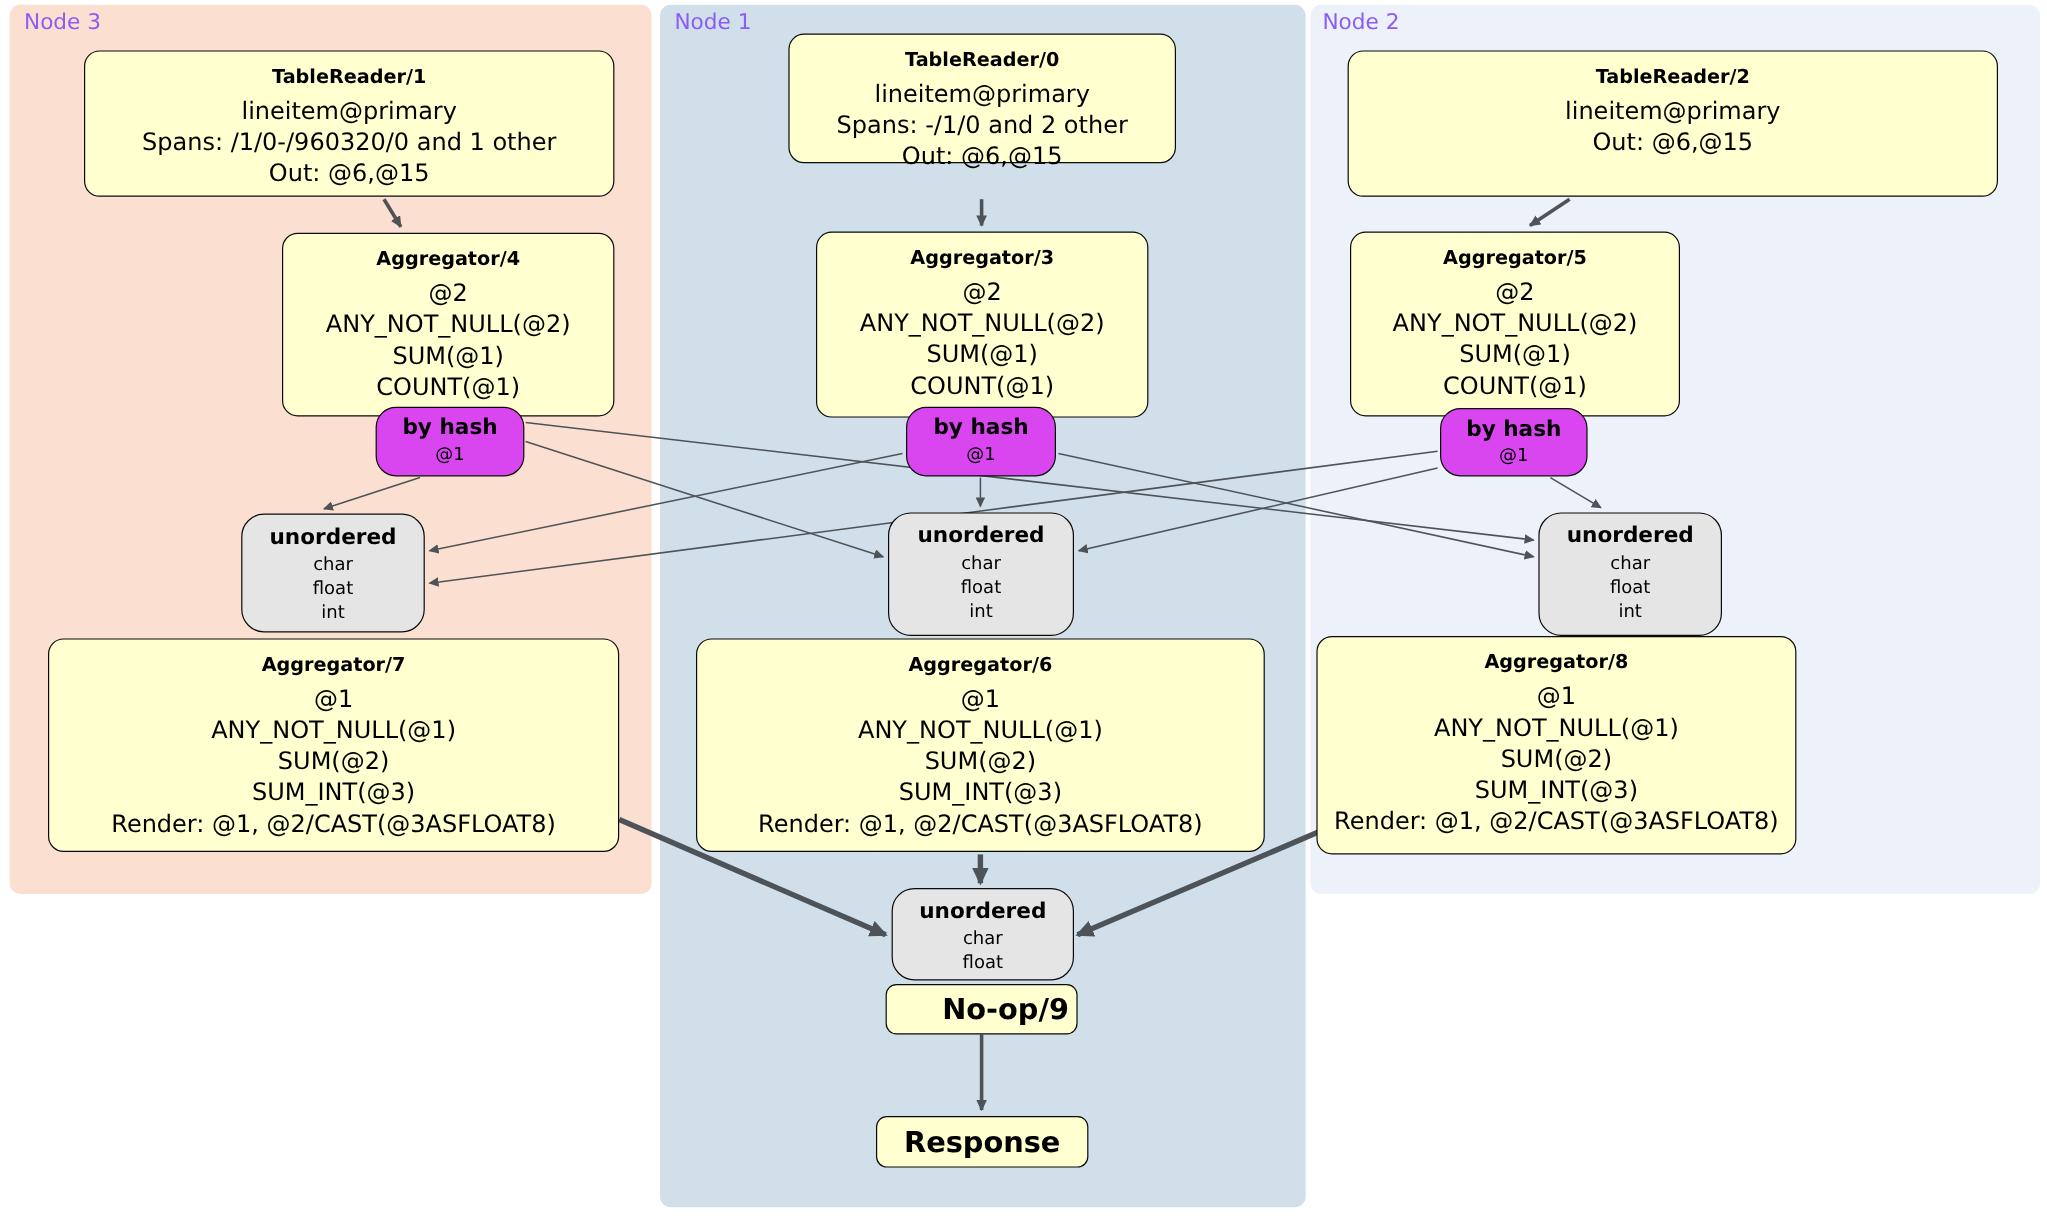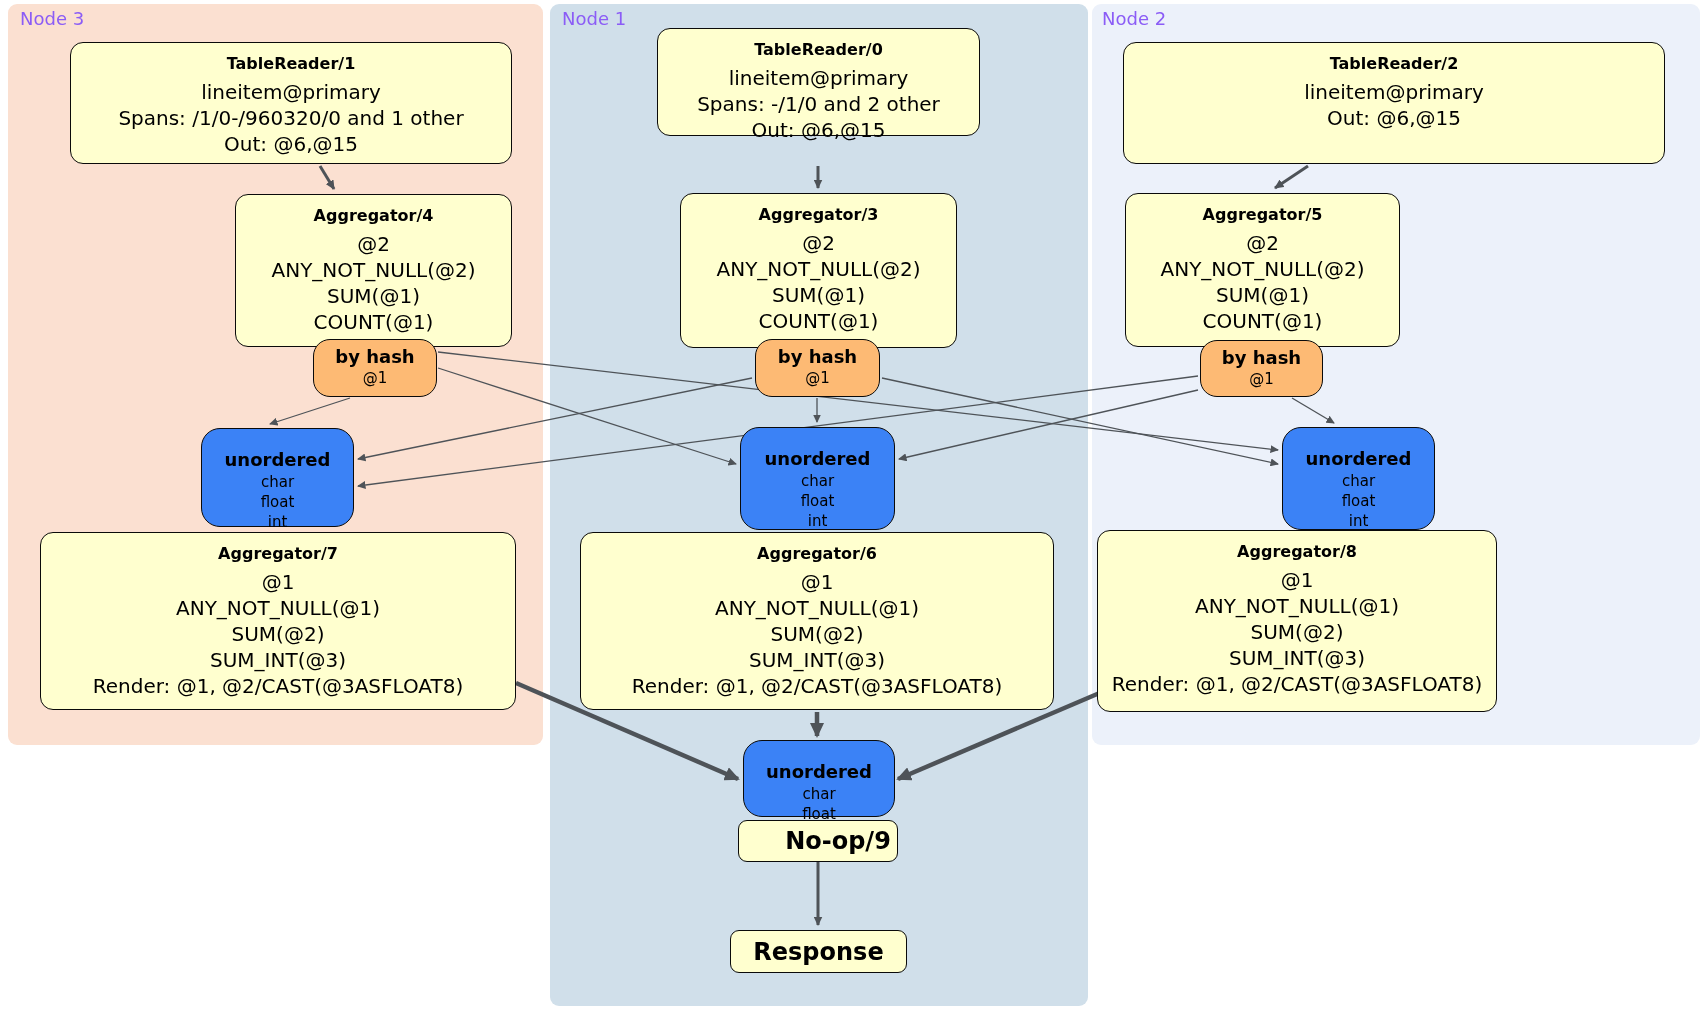--- a/index.html
+++ b/index.html
@@ -14,7 +14,7 @@
   .proc{padding-top:5px;}
   .proc .t{font-weight:bold;font-size:16px;line-height:31px;white-space:nowrap;}
   .proc .l{font-size:20px;line-height:26px;white-space:nowrap;}
-  .router{background:#fdba74;border-radius:17px;padding-top:5px;z-index:4;}
+  .router{background:#d946ef;border-radius:17px;padding-top:5px;z-index:4;}
   .router .t{font-weight:bold;font-size:18px;line-height:23px;}
   .router .l{font-size:15px;line-height:20px;}
   .sync{background:#3b82f6;border-radius:19px;padding-top:19px;z-index:4;}

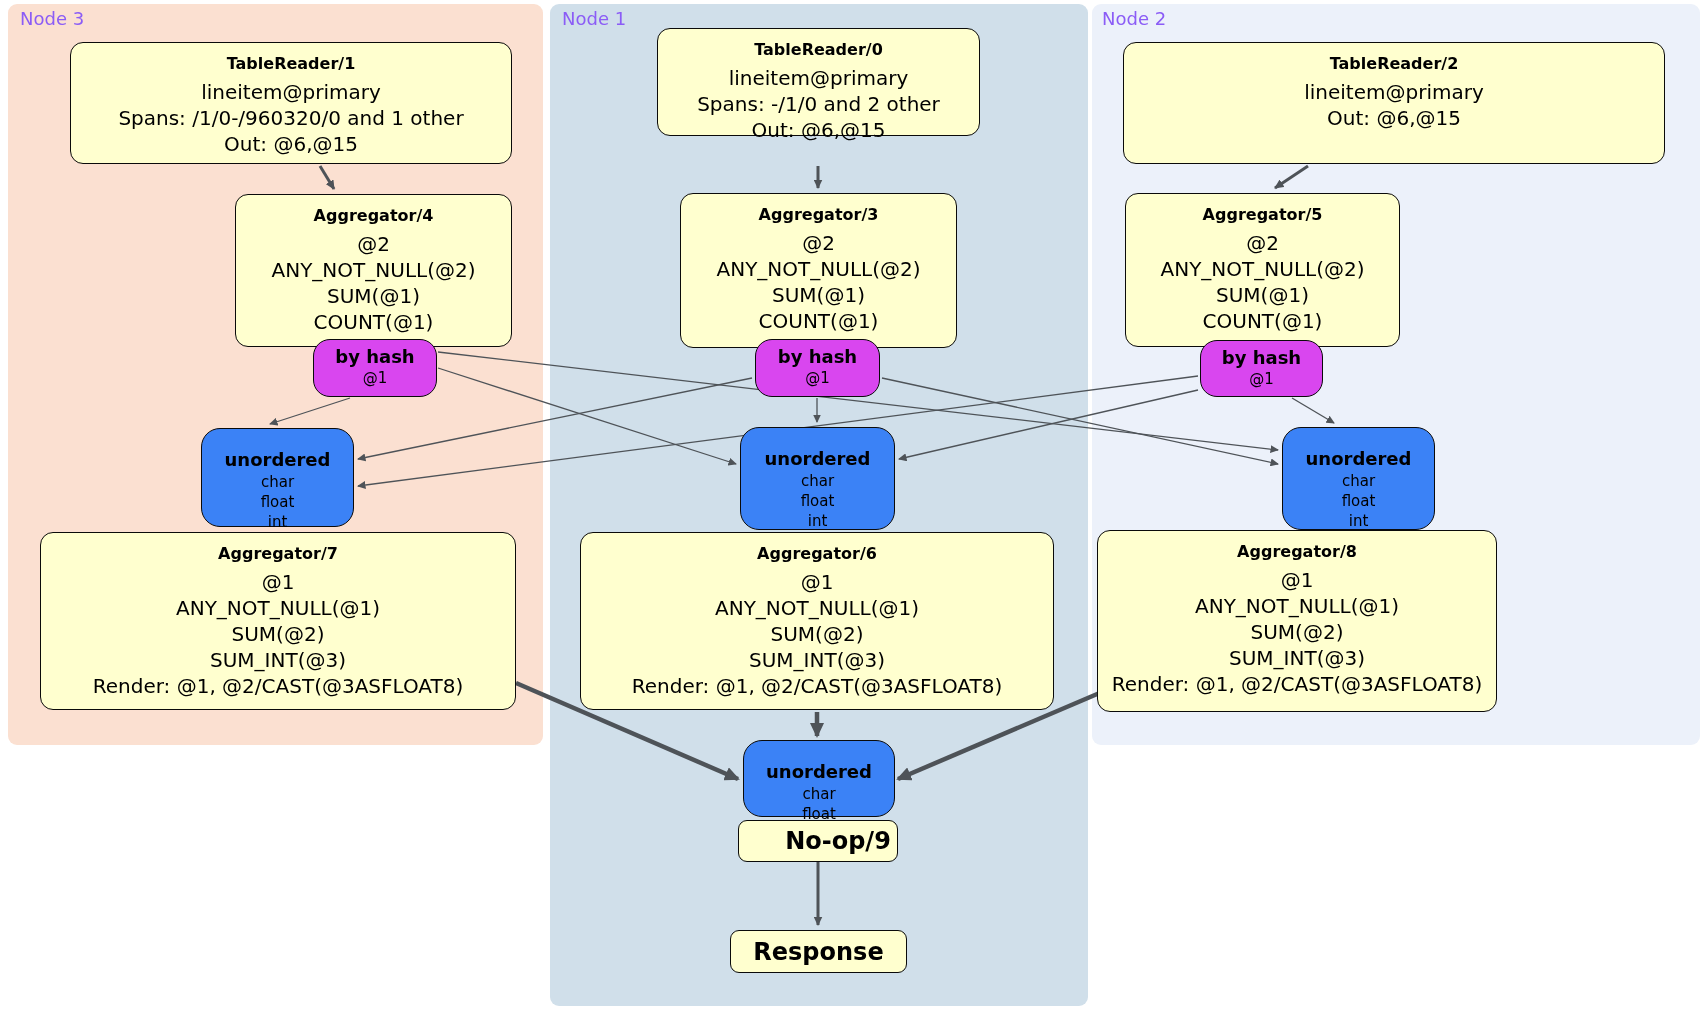--- a/index.html
+++ b/index.html
@@ -17,7 +17,7 @@
   .router{background:#d946ef;border-radius:17px;padding-top:5px;z-index:4;}
   .router .t{font-weight:bold;font-size:18px;line-height:23px;}
   .router .l{font-size:15px;line-height:20px;}
-  .sync{background:#3b82f6;border-radius:19px;padding-top:19px;z-index:4;}
+  .sync{background:#e5e5e5;border-radius:19px;padding-top:7px;z-index:4;}
   .sync .t{font-weight:bold;font-size:18px;line-height:24px;}
   .sync .l{font-size:15px;line-height:20px;}
   .plain{display:flex;align-items:center;justify-content:center;border-radius:9px;}

